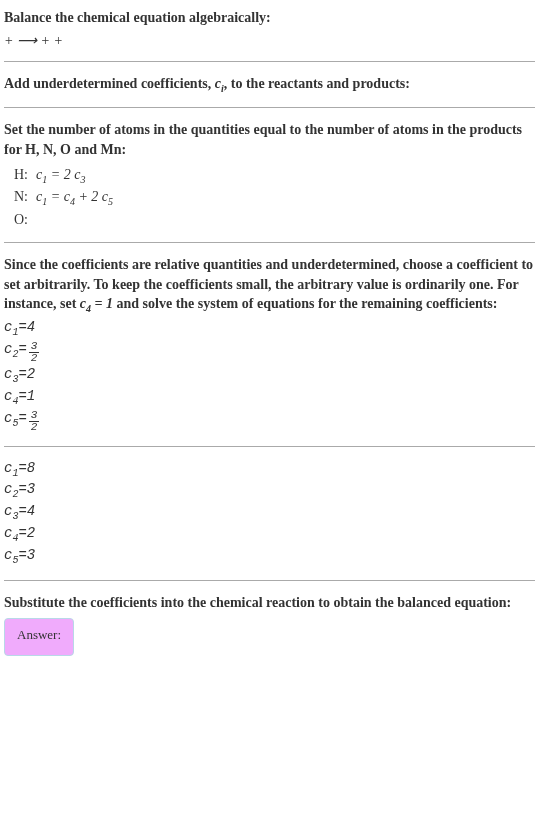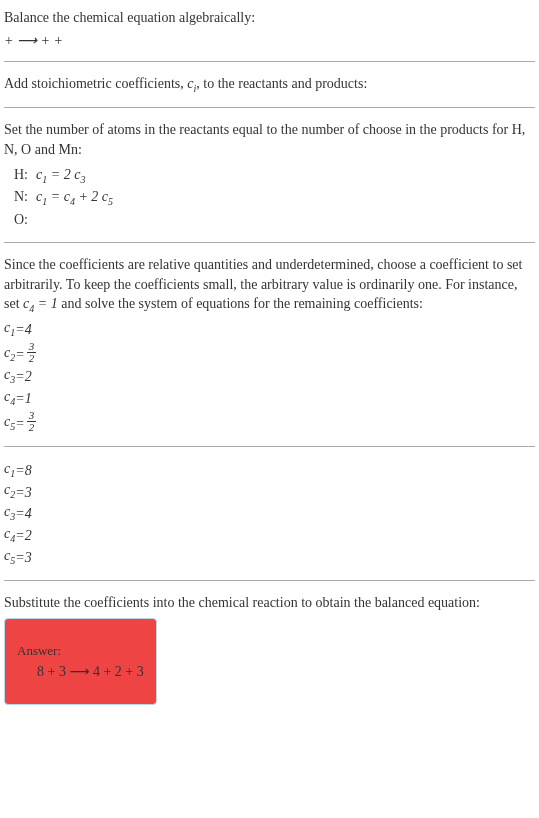--- a/index.html
+++ b/index.html
@@ -21,6 +21,7 @@
     .section-text {
       line-height: 1.4;
       margin-bottom: 2px;
+      font-weight: bold;
     }
     .hr {
       border: none;

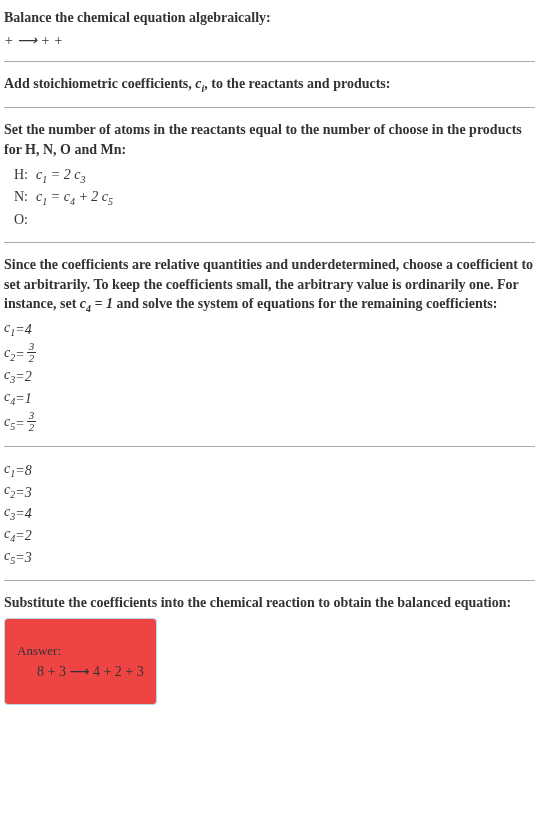--- a/index.html
+++ b/index.html
@@ -111,7 +111,7 @@
 
 <div class="section">
   <div class="section-text">
-    <span>Add stoichiometric coefficients, </span><span class="italic-var"><span>c</span><sub>i</sub></span><span>, to the reactants and products:</span>
+    <span>Add underdetermined coefficients, </span><span class="italic-var"><span>c</span><sub>i</sub></span><span>, to the reactants and products:</span>
   </div>
 </div>
 

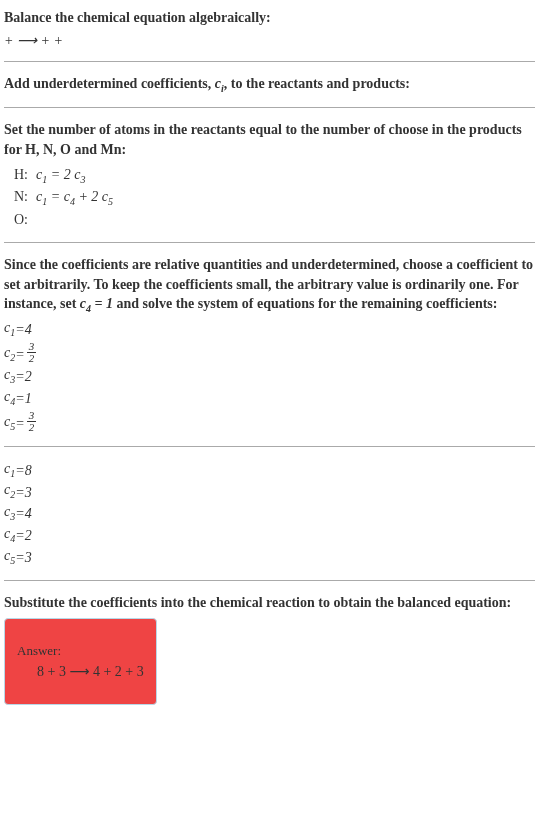--- a/index.html
+++ b/index.html
@@ -118,7 +118,7 @@
 <hr class="hr">
 
 <div class="section">
-  <div class="section-text">Set the number of atoms in the reactants equal to the number of choose in the products for H, N, O and Mn:</div>
+  <div class="section-text">Set the number of atoms in the quantities equal to the number of atoms in the products for H, N, O and Mn:</div>
   <div class="atoms-table">
     <div class="atoms-row">
       <div class="atoms-label">H:</div>

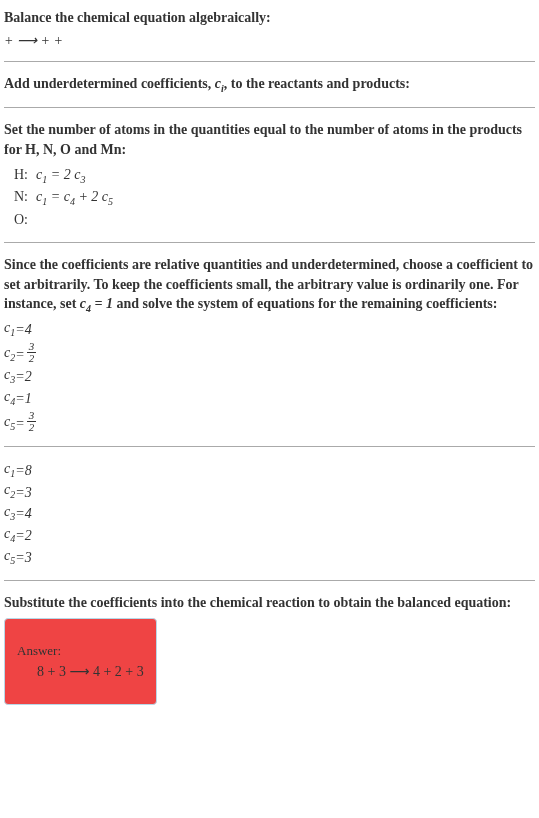--- a/index.html
+++ b/index.html
@@ -55,7 +55,8 @@
       font-style: italic;
       line-height: 1.4;
       display: flex;
-      align-items: flex-end;
+      align-items: flex-start;
+      font-family: Liberation Mono, monospace;
     }
     .frac {
       display: inline-flex;

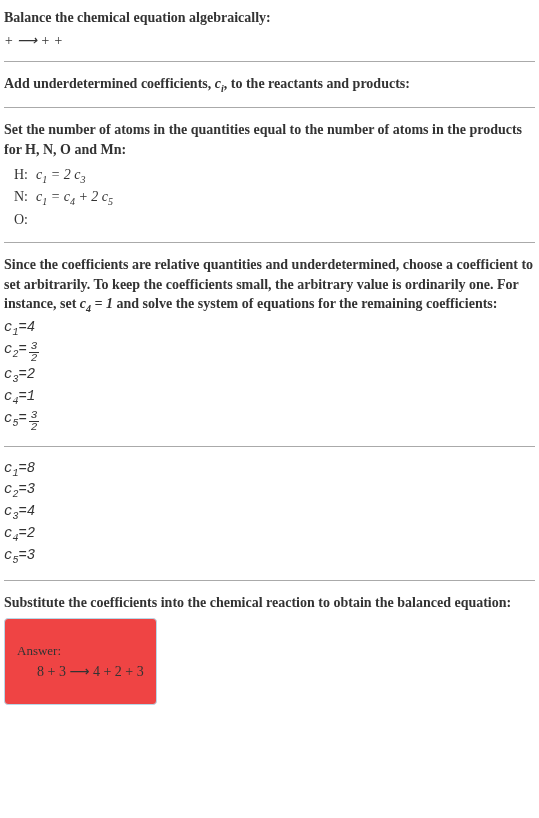--- a/index.html
+++ b/index.html
@@ -79,10 +79,10 @@
       font-style: italic;
     }
     .answer-box {
-      background: #ef4444;
+      background: #f0abfc;
       border: 1px solid #b8d8e8;
       border-radius: 4px;
-      padding: 24px 12px;
+      padding: 8px 12px;
       display: inline-block;
       margin-top: 4px;
     }

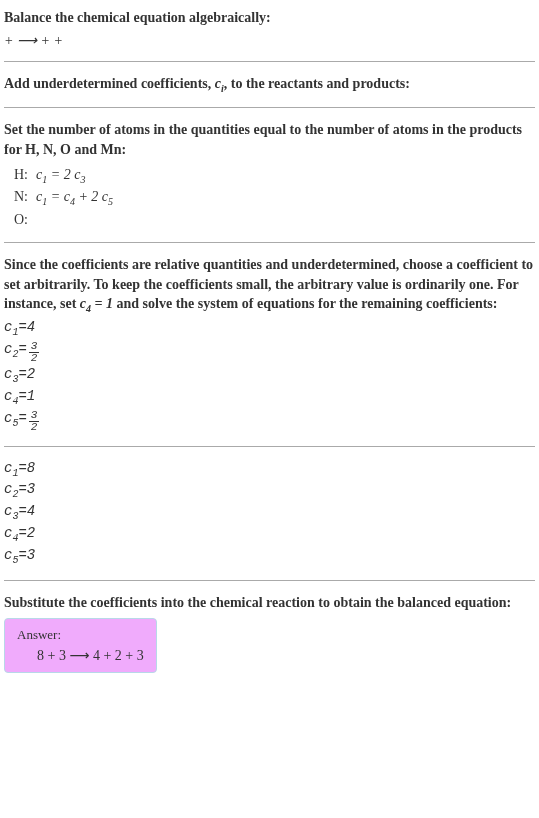--- a/index.html
+++ b/index.html
@@ -174,7 +174,6 @@
   <div class="section-text">Substitute the coefficients into the chemical reaction to obtain the balanced equation:</div>
   <div class="answer-box">
     <div class="answer-label">Answer:</div>
-    <div class="answer-eq">8  + 3  ⟶ 4  + 2  + 3</div>
   </div>
 </div>
 

